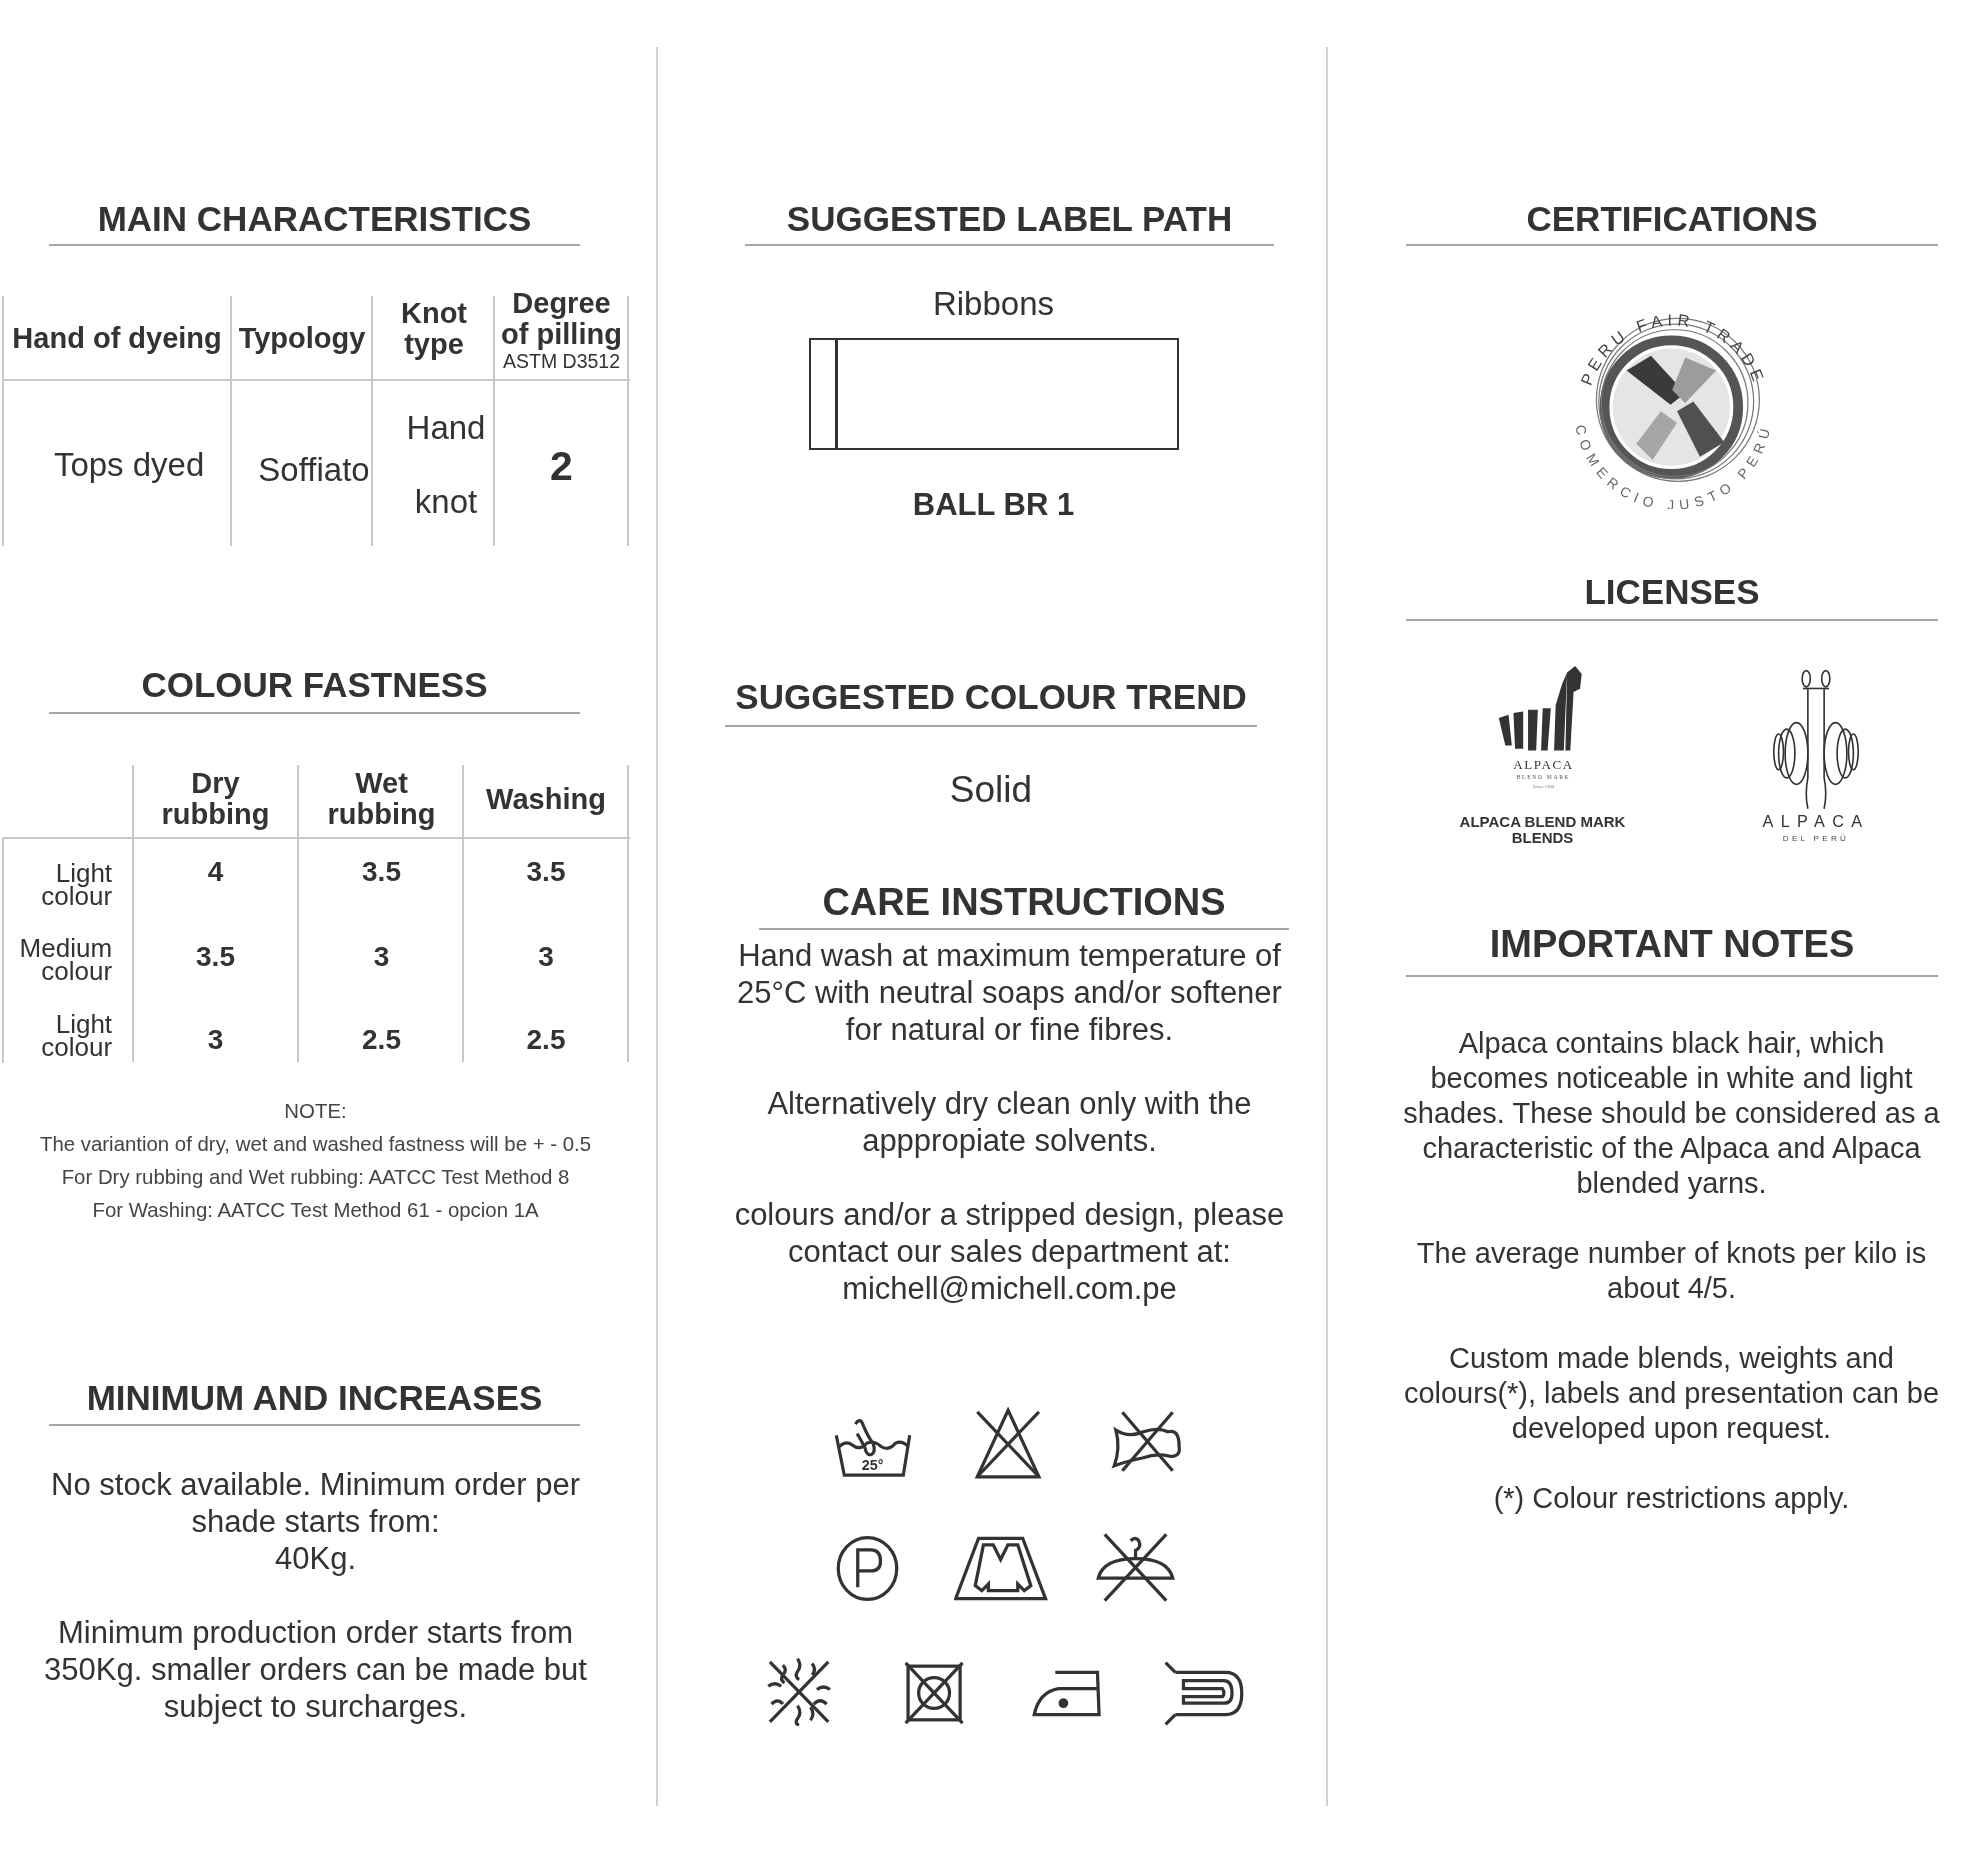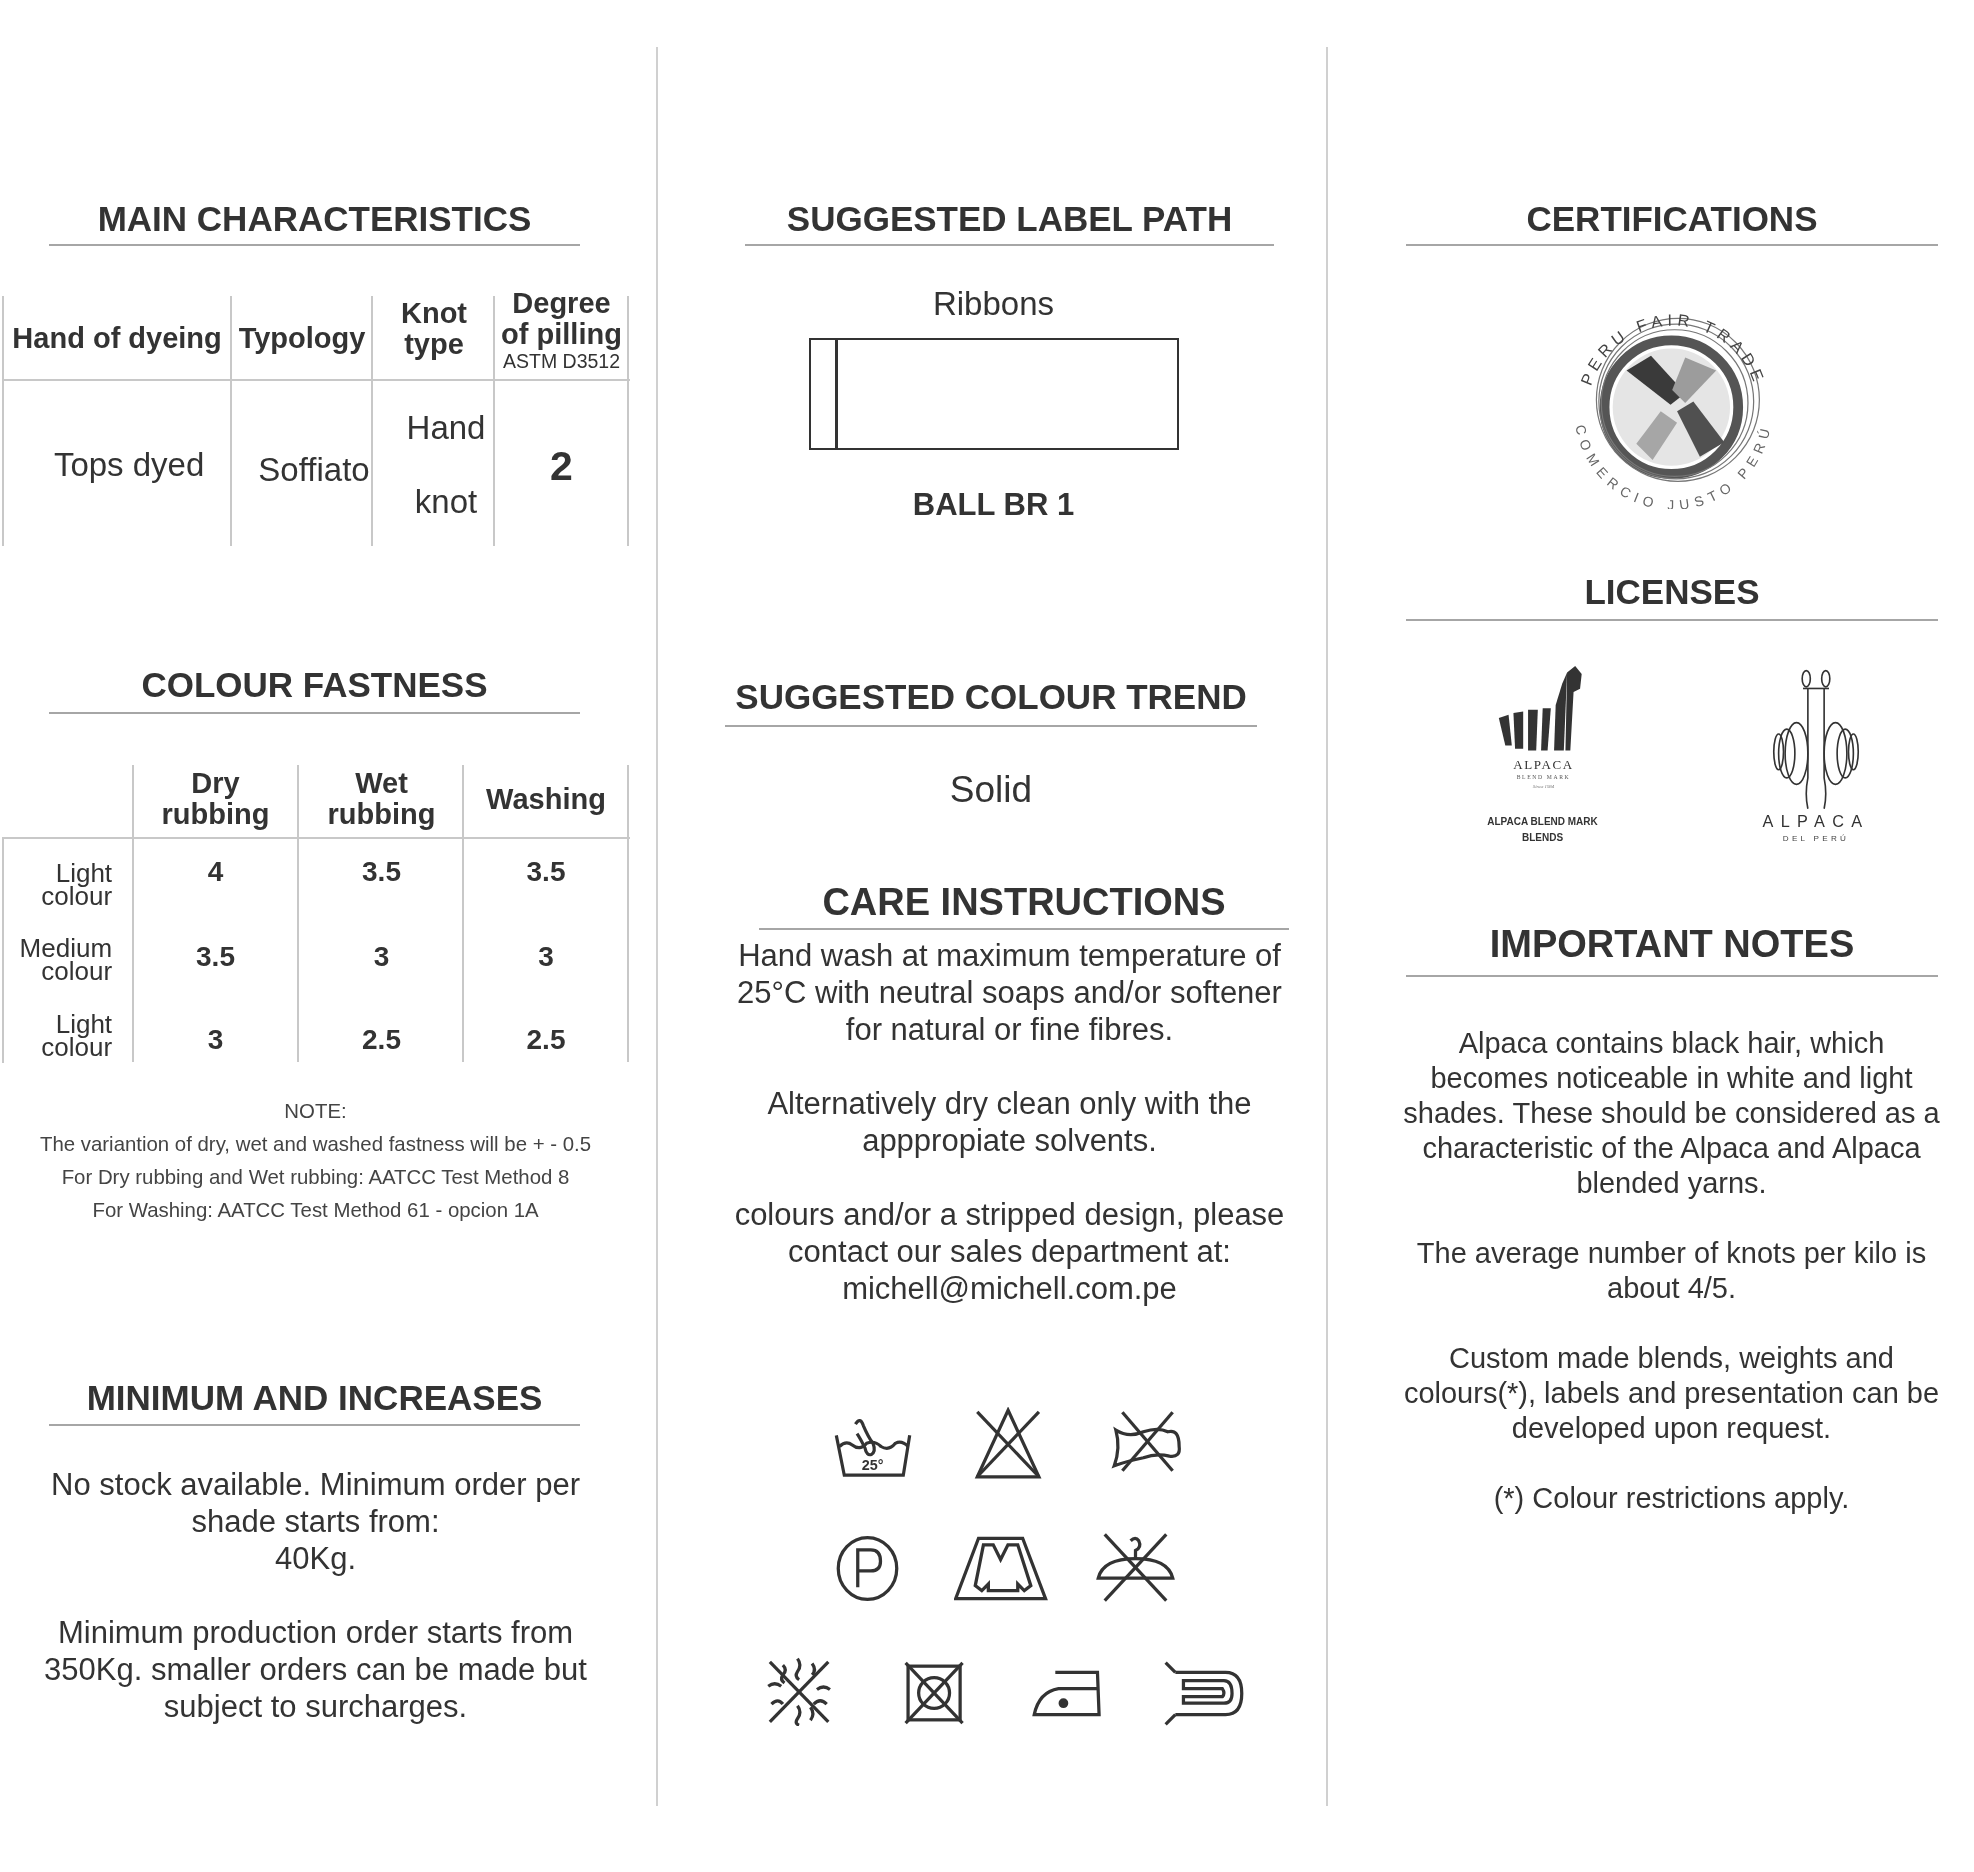--- a/index.html
+++ b/index.html
@@ -306,7 +306,7 @@
       <text x="95" y="156" font-size="6" fill="#777" text-anchor="middle" font-family="Liberation Serif, serif" font-style="italic">Since 1984</text>
     </svg>
   </div>
-  <div class="abs center" style="left:1457px; width:171px; top:814px; font-size:10px; font-weight:bold; line-height:15.5px;">
+  <div class="abs center" style="left:1457px; width:171px; top:814px; font-size:15px; font-weight:bold; line-height:15.5px;">
     <div>ALPACA BLEND MARK</div>
     <div>BLENDS</div>
   </div>

